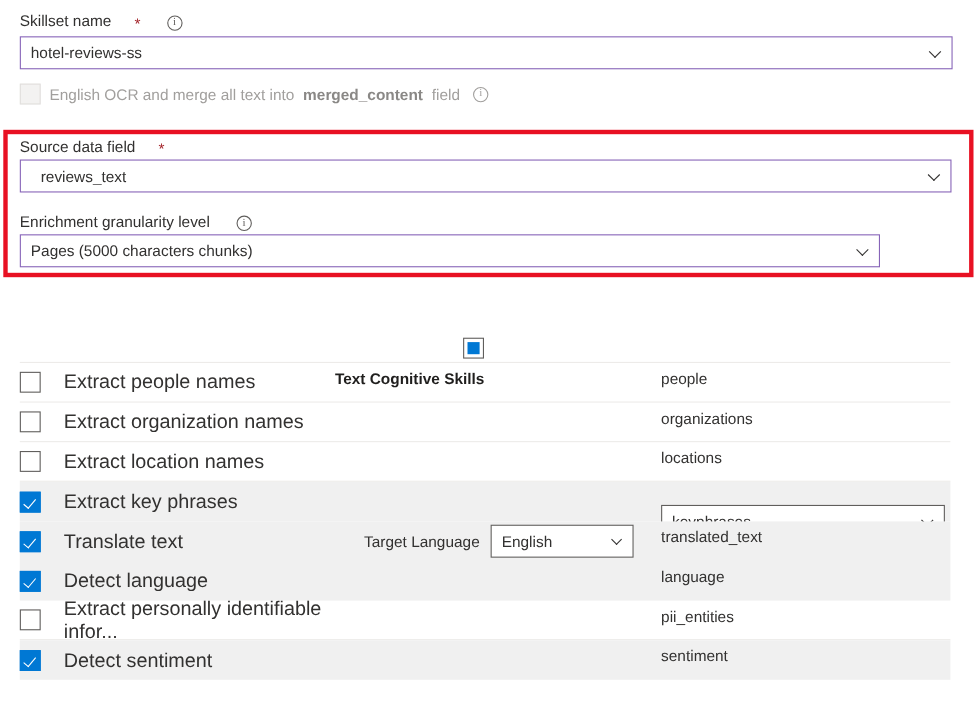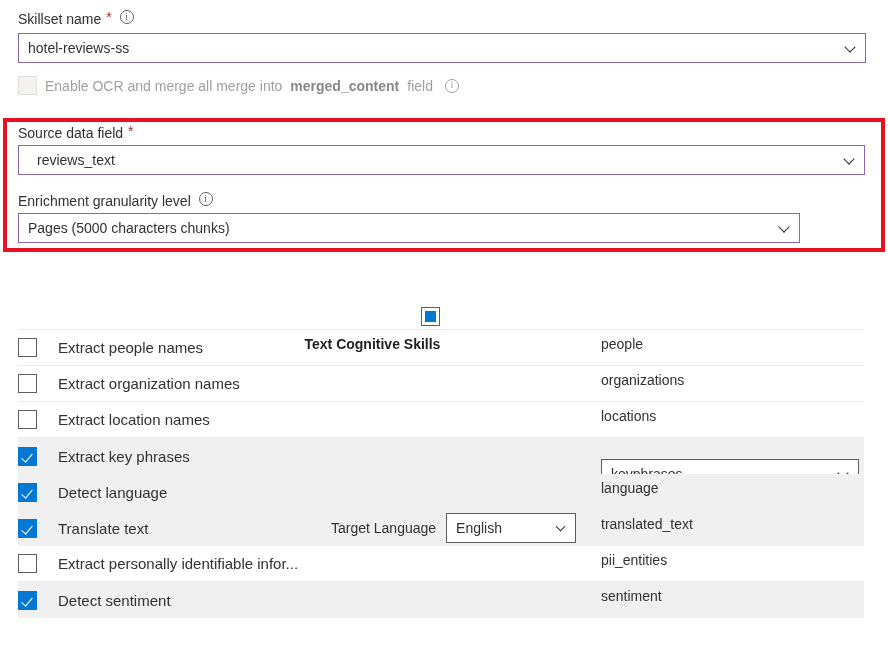--- a/index.html
+++ b/index.html
@@ -25,8 +25,8 @@
     color: #323130;
     line-height: 18px;
     display: flex;
-    align-items: flex-start;
-    gap: 4px;
+    align-items: flex-end;
+    gap: 20px;
   }
   .req-star { color: #a4262c; font-size: 14px; line-height: 14px; padding-left: 1px; }
 

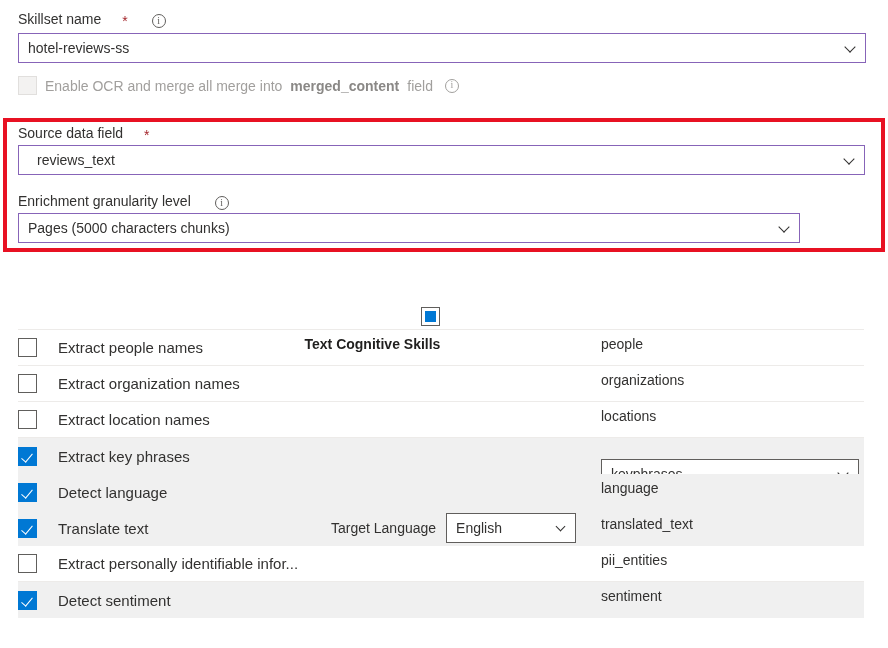--- a/index.html
+++ b/index.html
@@ -214,7 +214,7 @@
 
   <div class="ocr-row" style="position:absolute;left:18px;top:76px;">
     <span class="cb-disabled"></span>
-    <span>Enable OCR and merge all merge into</span>
+    <span>English OCR and merge all text into</span>
     <b>merged_content</b>
     <span>field</span>
     <span class="info-icon dim">

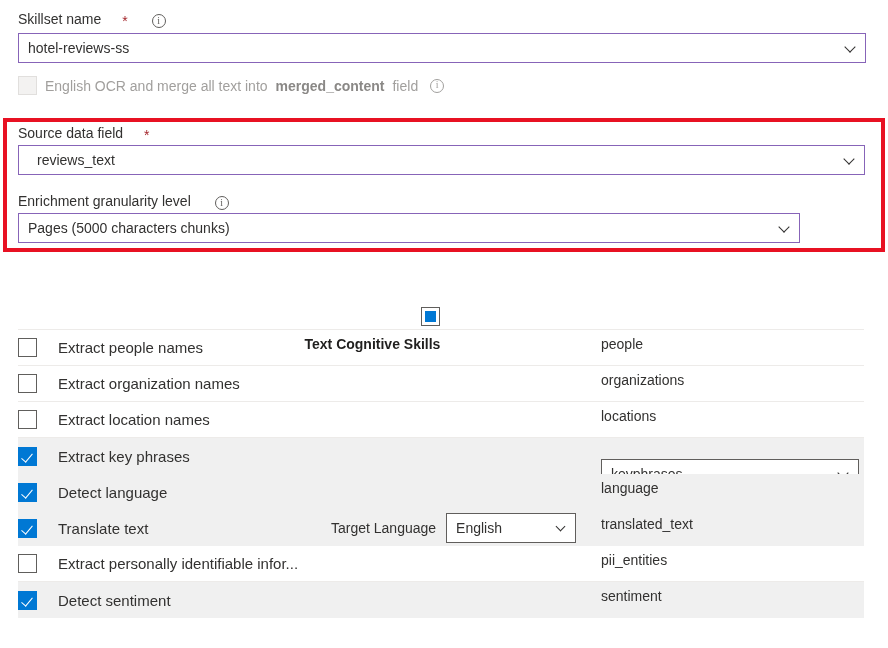--- a/index.html
+++ b/index.html
@@ -116,7 +116,7 @@
   .trow.shaded { background: #f0f0f0; }
 
   .c-check { width: 40px; flex: 0 0 40px; display: flex; align-items: center; }
-  .c-name  { width: 273px; flex: 0 0 273px; font-size: 15px; color: #323130; }
+  .c-name  { width: 273px; flex: 0 0 273px; font-size: 18px; color: #323130; }
   .c-param { width: 270px; flex: 0 0 270px; font-size: 14px; color: #323130;
              display: flex; align-items: center; gap: 10px; }
   .c-field { flex: 1 1 auto; font-size: 14px; color: #323130; position: relative; }

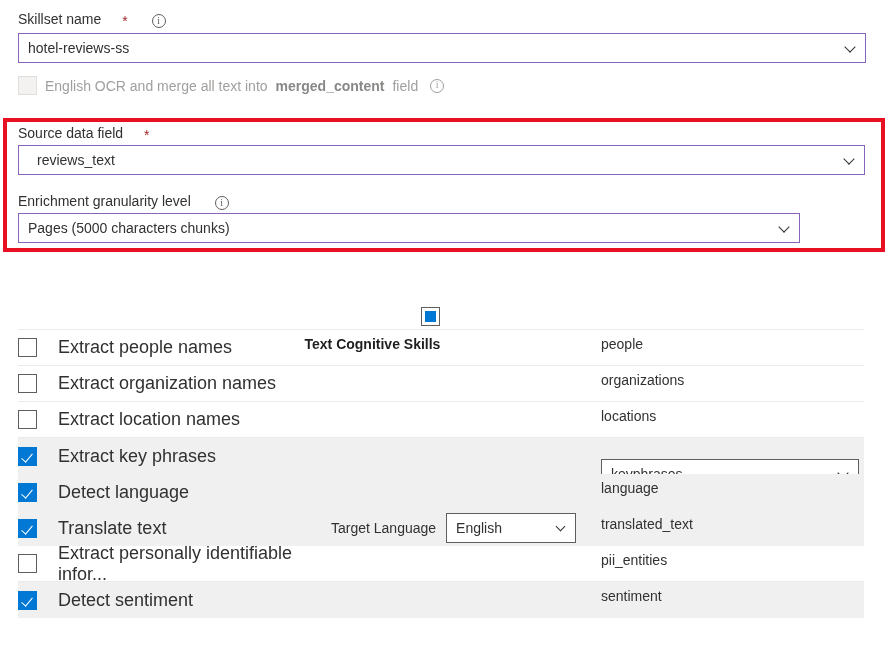--- a/index.html
+++ b/index.html
@@ -300,14 +300,6 @@
           <div class="c-check">
             <span class="cb checked"></span>
           </div>
-          <div class="c-name">Detect language</div>
-          <div class="c-param"></div>
-          <div class="c-field"><span class="fname">language</span></div>
-        </div>
-        <div class="trow shaded">
-          <div class="c-check">
-            <span class="cb checked"></span>
-          </div>
           <div class="c-name">Translate text</div>
           <div class="c-param">
             <span>Target Language</span>
@@ -318,6 +310,14 @@
           </div>
           <div class="c-field"><span class="fname">translated_text</span></div>
         </div>
+        <div class="trow shaded">
+          <div class="c-check">
+            <span class="cb checked"></span>
+          </div>
+          <div class="c-name">Detect language</div>
+          <div class="c-param"></div>
+          <div class="c-field"><span class="fname">language</span></div>
+        </div>
         <div class="trow sep">
           <div class="c-check">
             <span class="cb"></span>

